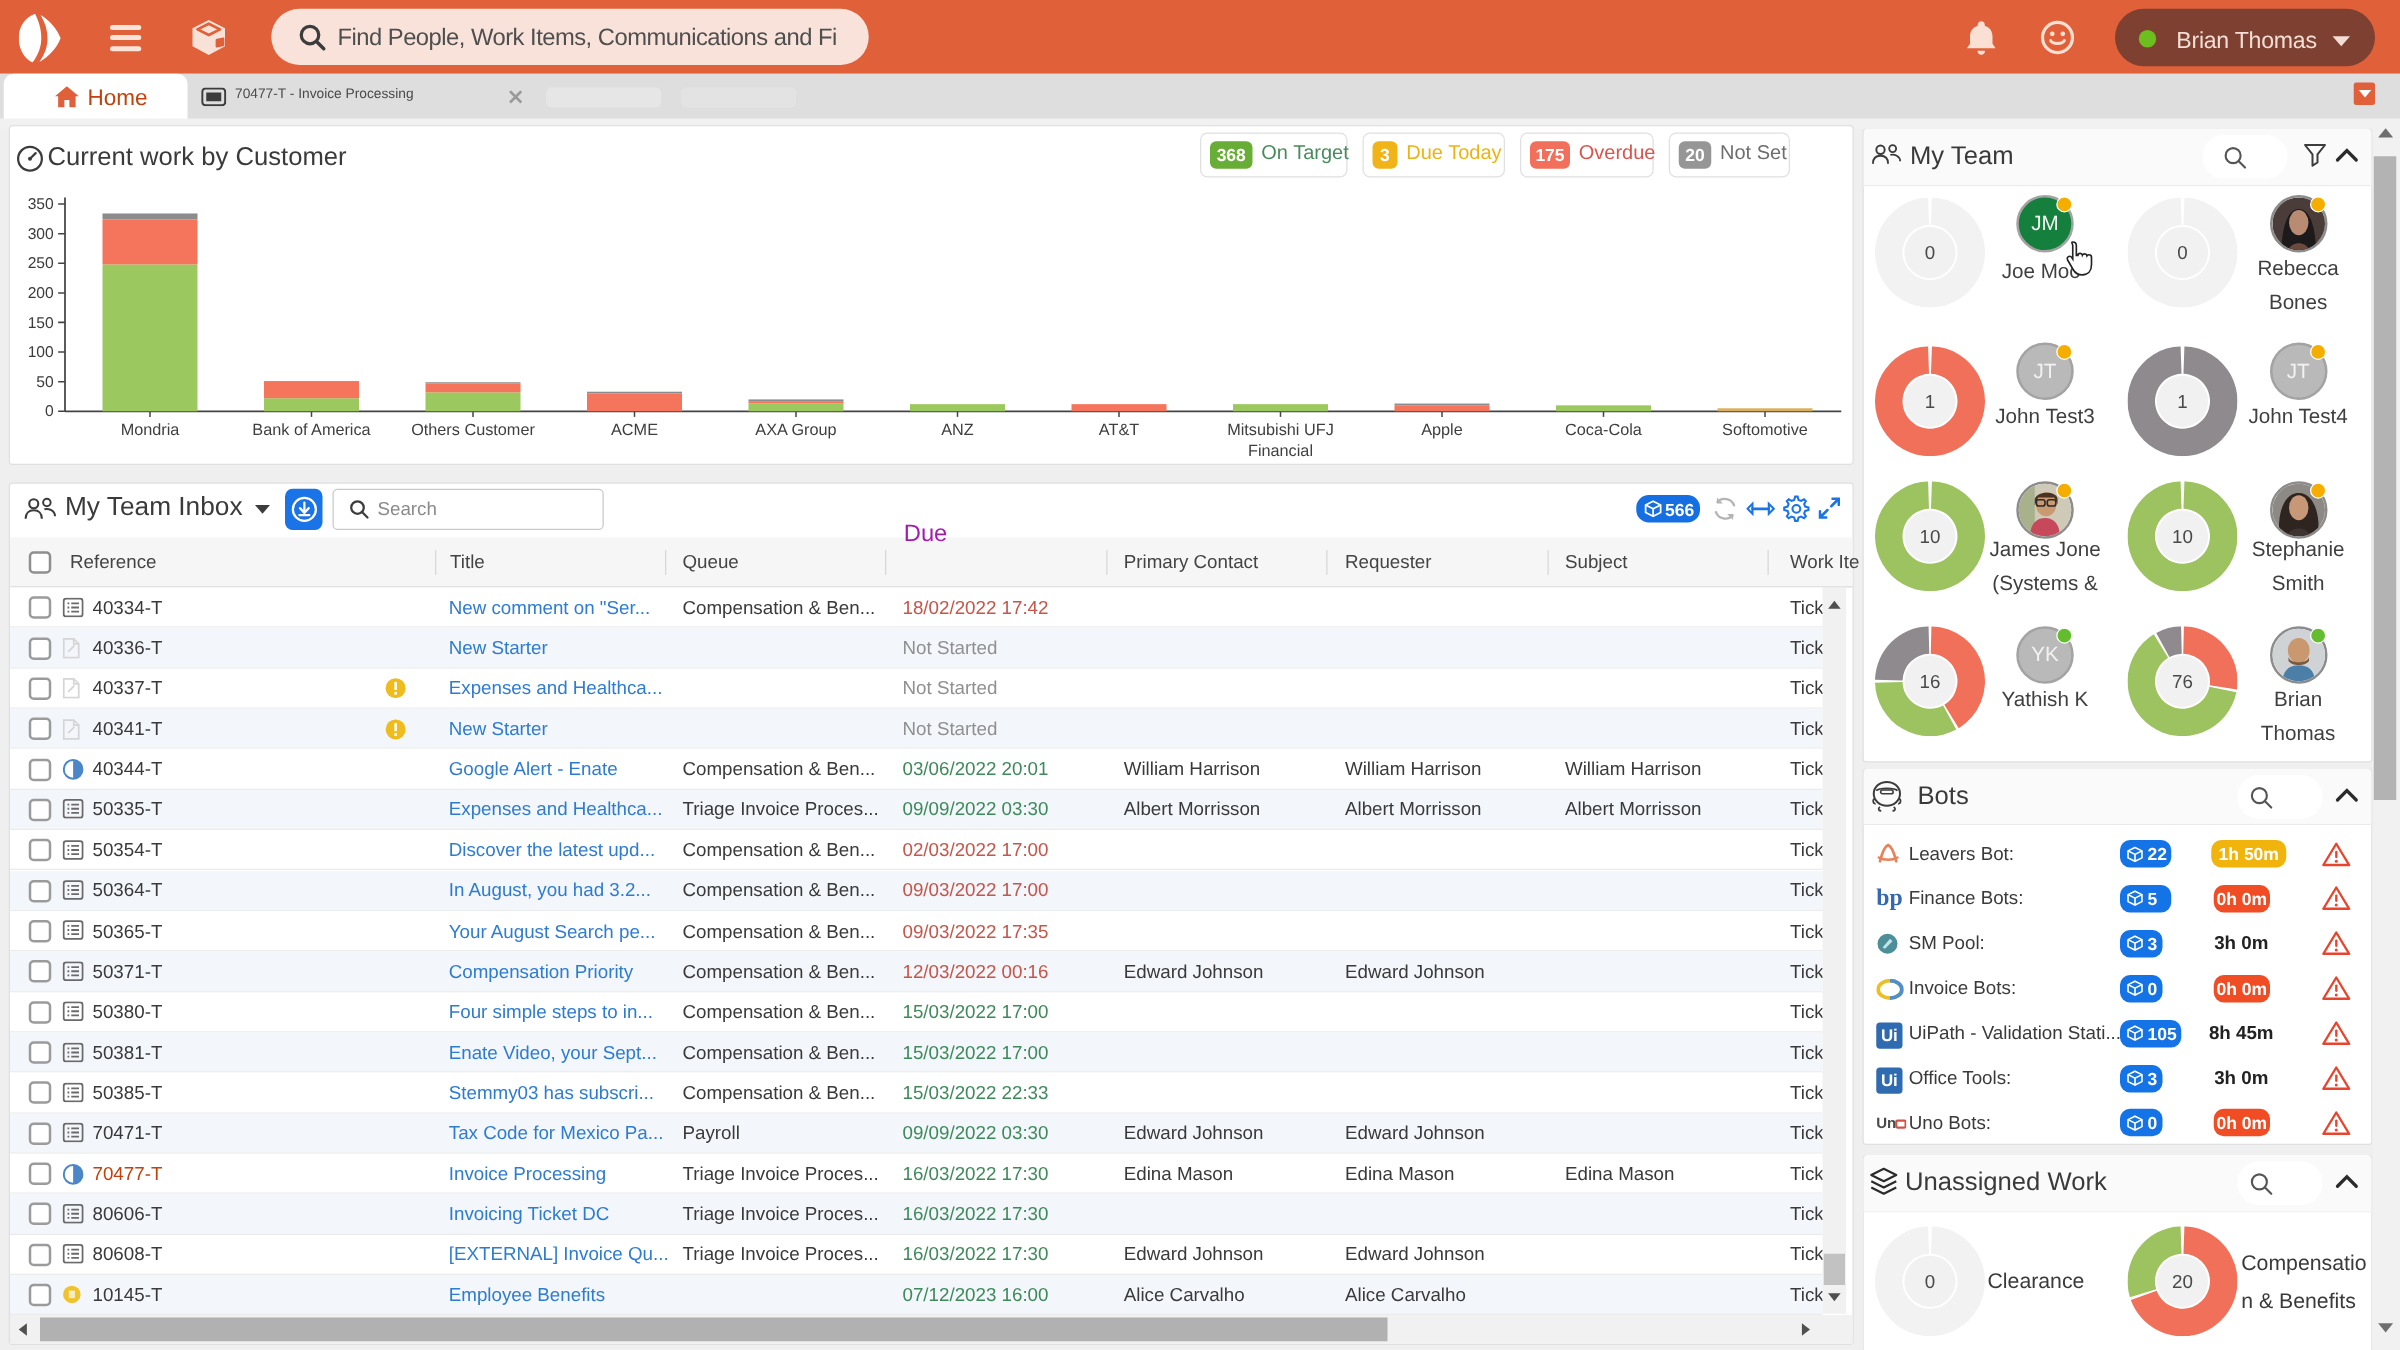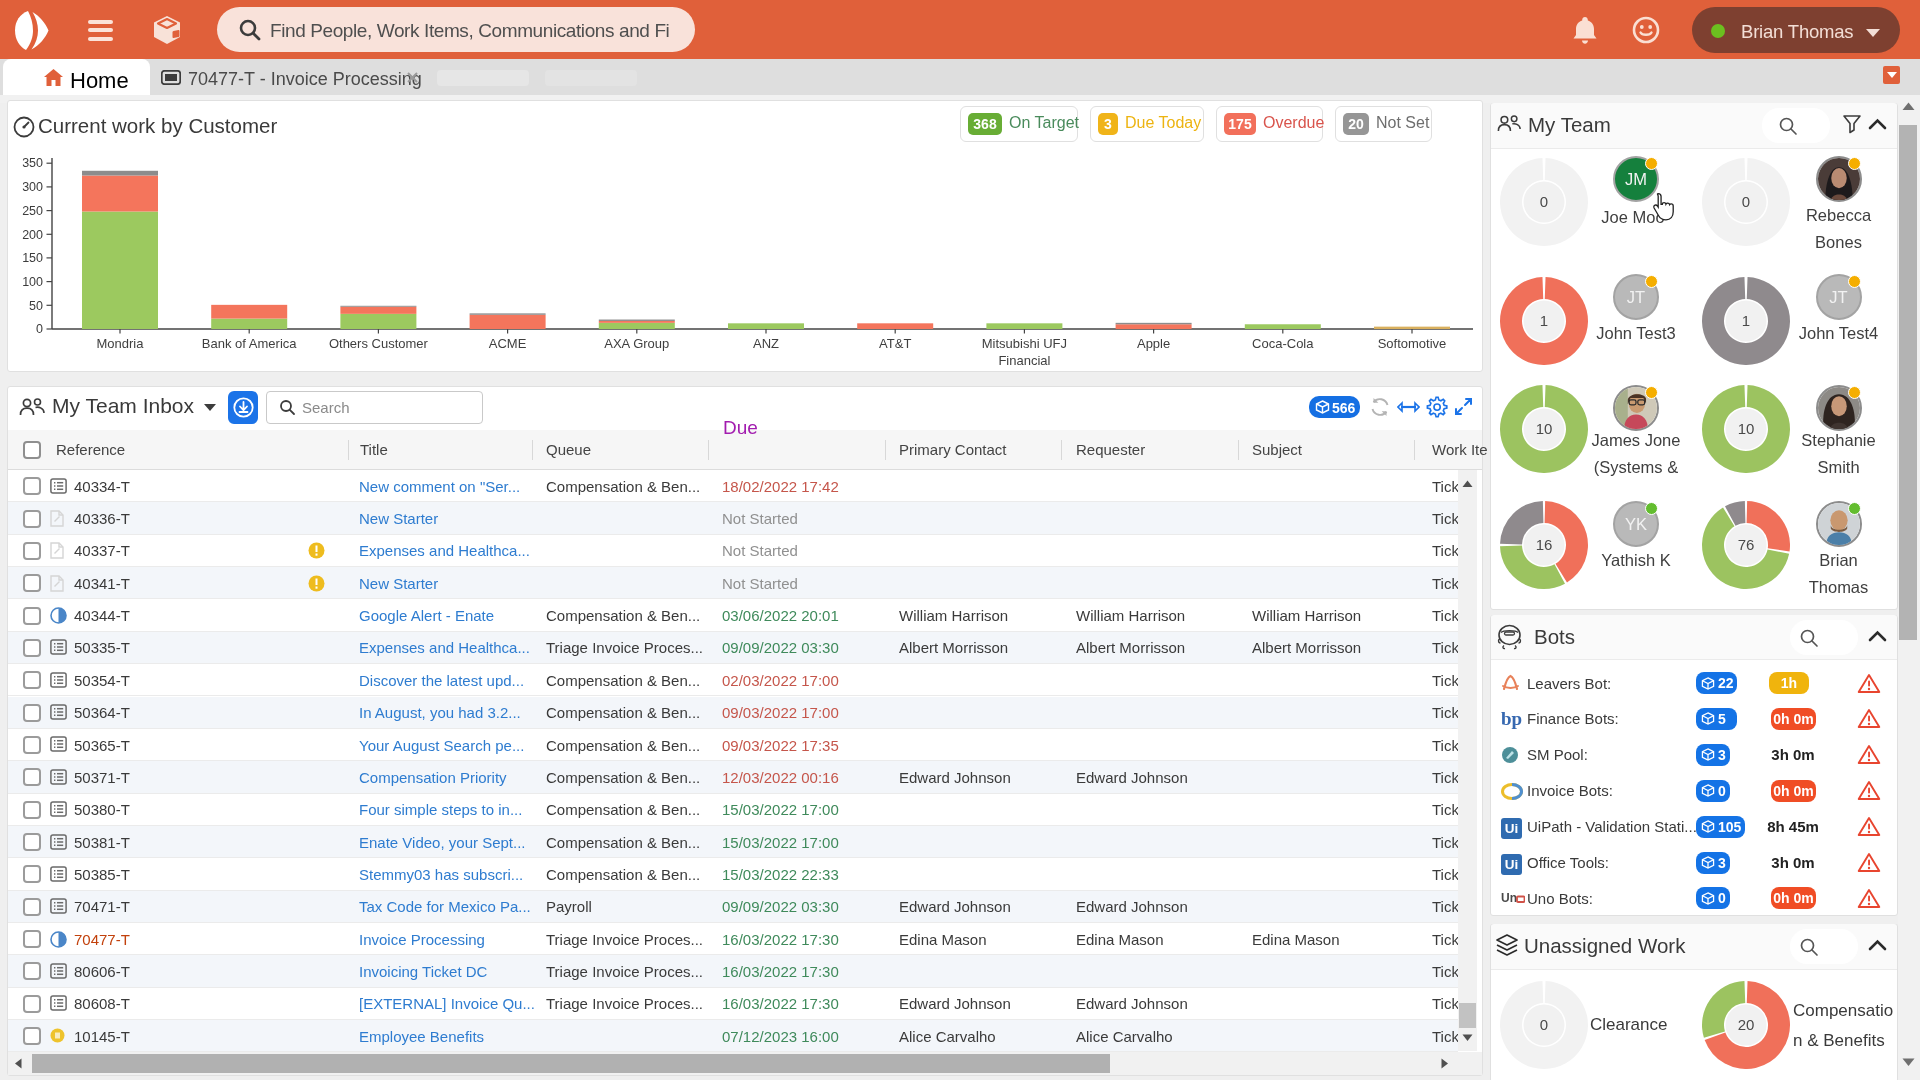--- a/index.html
+++ b/index.html
@@ -49,7 +49,7 @@
 <svg class="abs" style="left:44px;top:69px" width="19" height="17" viewBox="0 0 19 17">
 <path d="M9.5,0 L19,8 L16.5,8 L16.5,17 L11.5,17 L11.5,11 L7.5,11 L7.5,17 L2.5,17 L2.5,8 L0,8 Z" fill="#e0603a"></path>
 </svg>
-<div class="txt" style="left:70px;top:68px;font-size:22px;color:#000000">Home</div>
+<div class="txt" style="left:70px;top:68px;font-size:18px;color:#c2410c">Home</div>
 <svg class="abs" style="left:161px;top:70px" width="20" height="15" viewBox="0 0 20 15">
 <rect x="0.8" y="0.8" width="18.4" height="13.4" rx="2.6" fill="none" stroke="#3c3c3c" stroke-width="1.7"></rect>
 <rect x="4" y="4" width="12" height="7" fill="#3c3c3c"></rect>

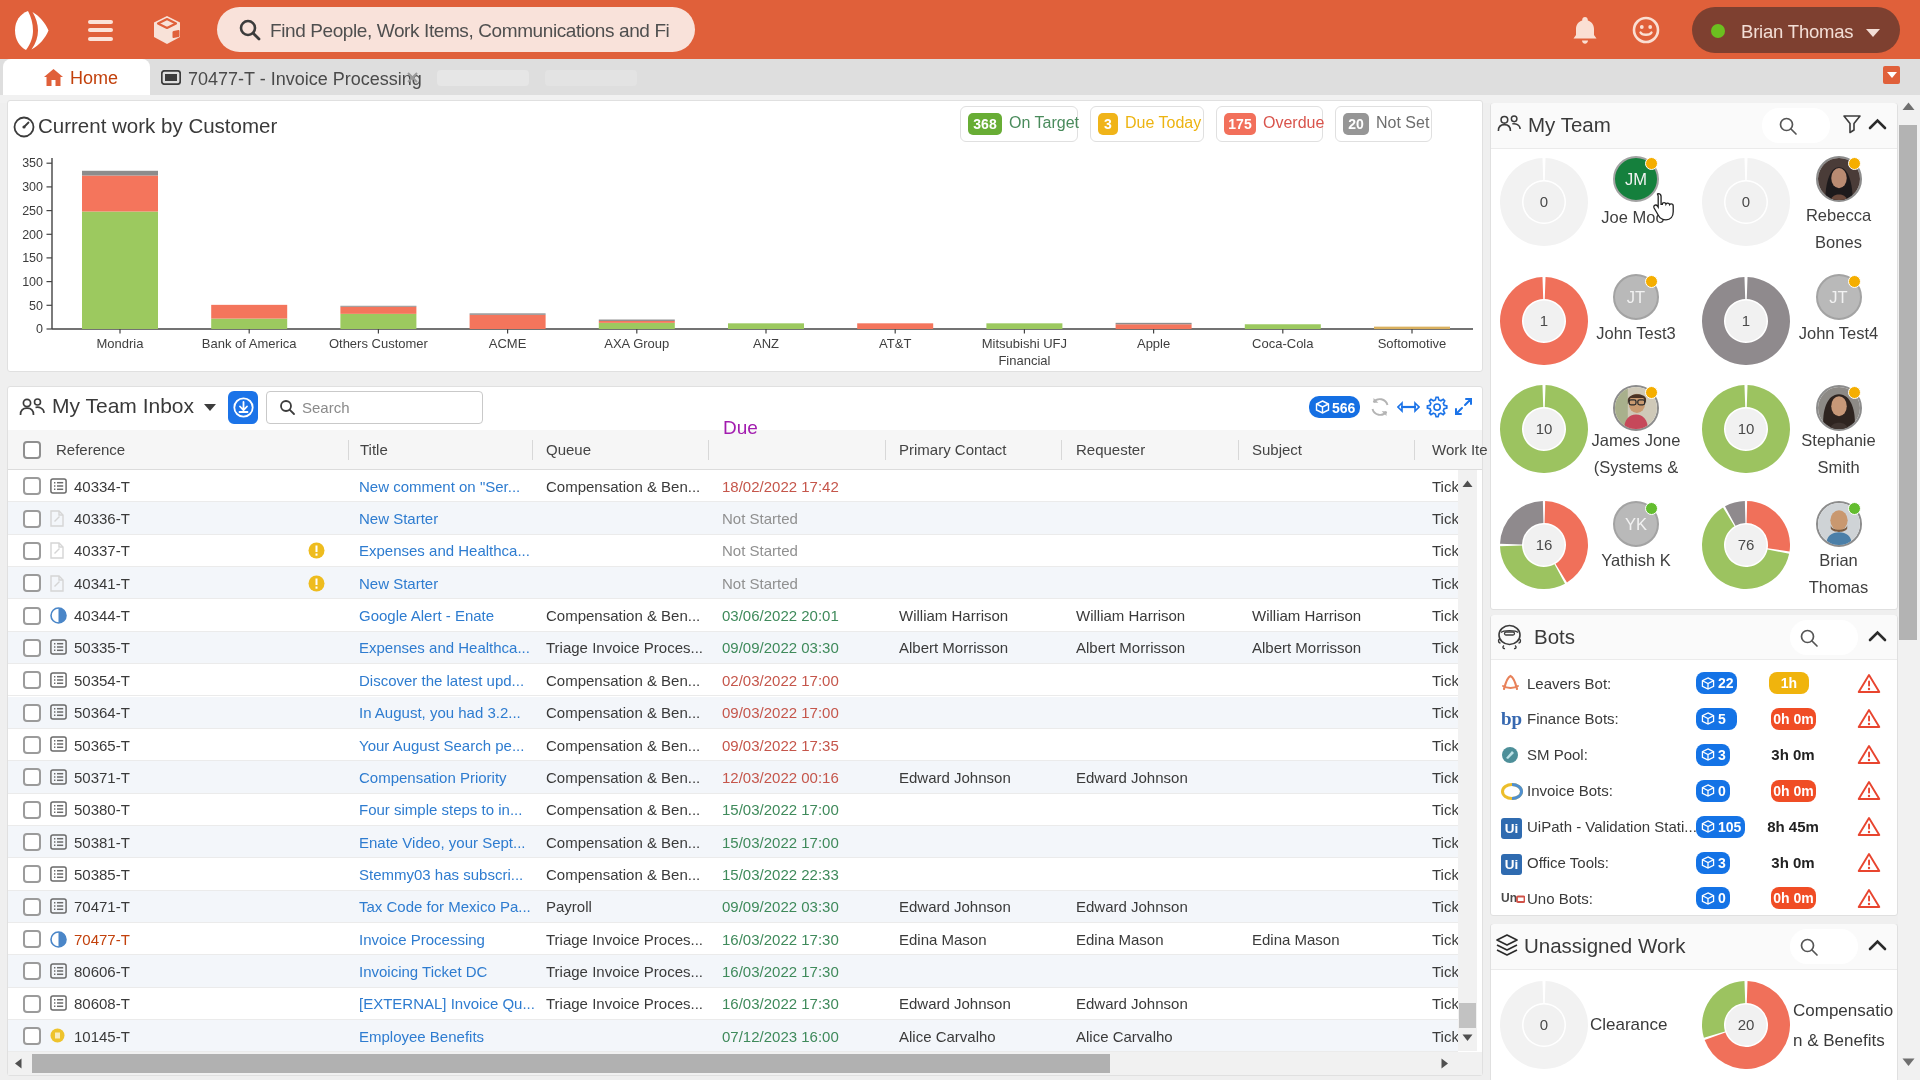--- a/index.html
+++ b/index.html
@@ -54,7 +54,7 @@
 <rect x="0.8" y="0.8" width="18.4" height="13.4" rx="2.6" fill="none" stroke="#3c3c3c" stroke-width="1.7"></rect>
 <rect x="4" y="4" width="12" height="7" fill="#3c3c3c"></rect>
 </svg>
-<div class="txt" style="left:188px;top:69px;font-size:18px;color:#4a4a4a">70477-T - Invoice Processing</div>
+<div class="txt" style="left:188px;top:69px;font-size:11px;color:#4a4a4a">70477-T - Invoice Processing</div>
 <svg class="abs" style="left:406px;top:71px" width="13" height="13" viewBox="0 0 13 13">
 <path d="M2,2 L11,11 M11,2 L2,11" stroke="#9a9a9a" stroke-width="2"></path>
 </svg>

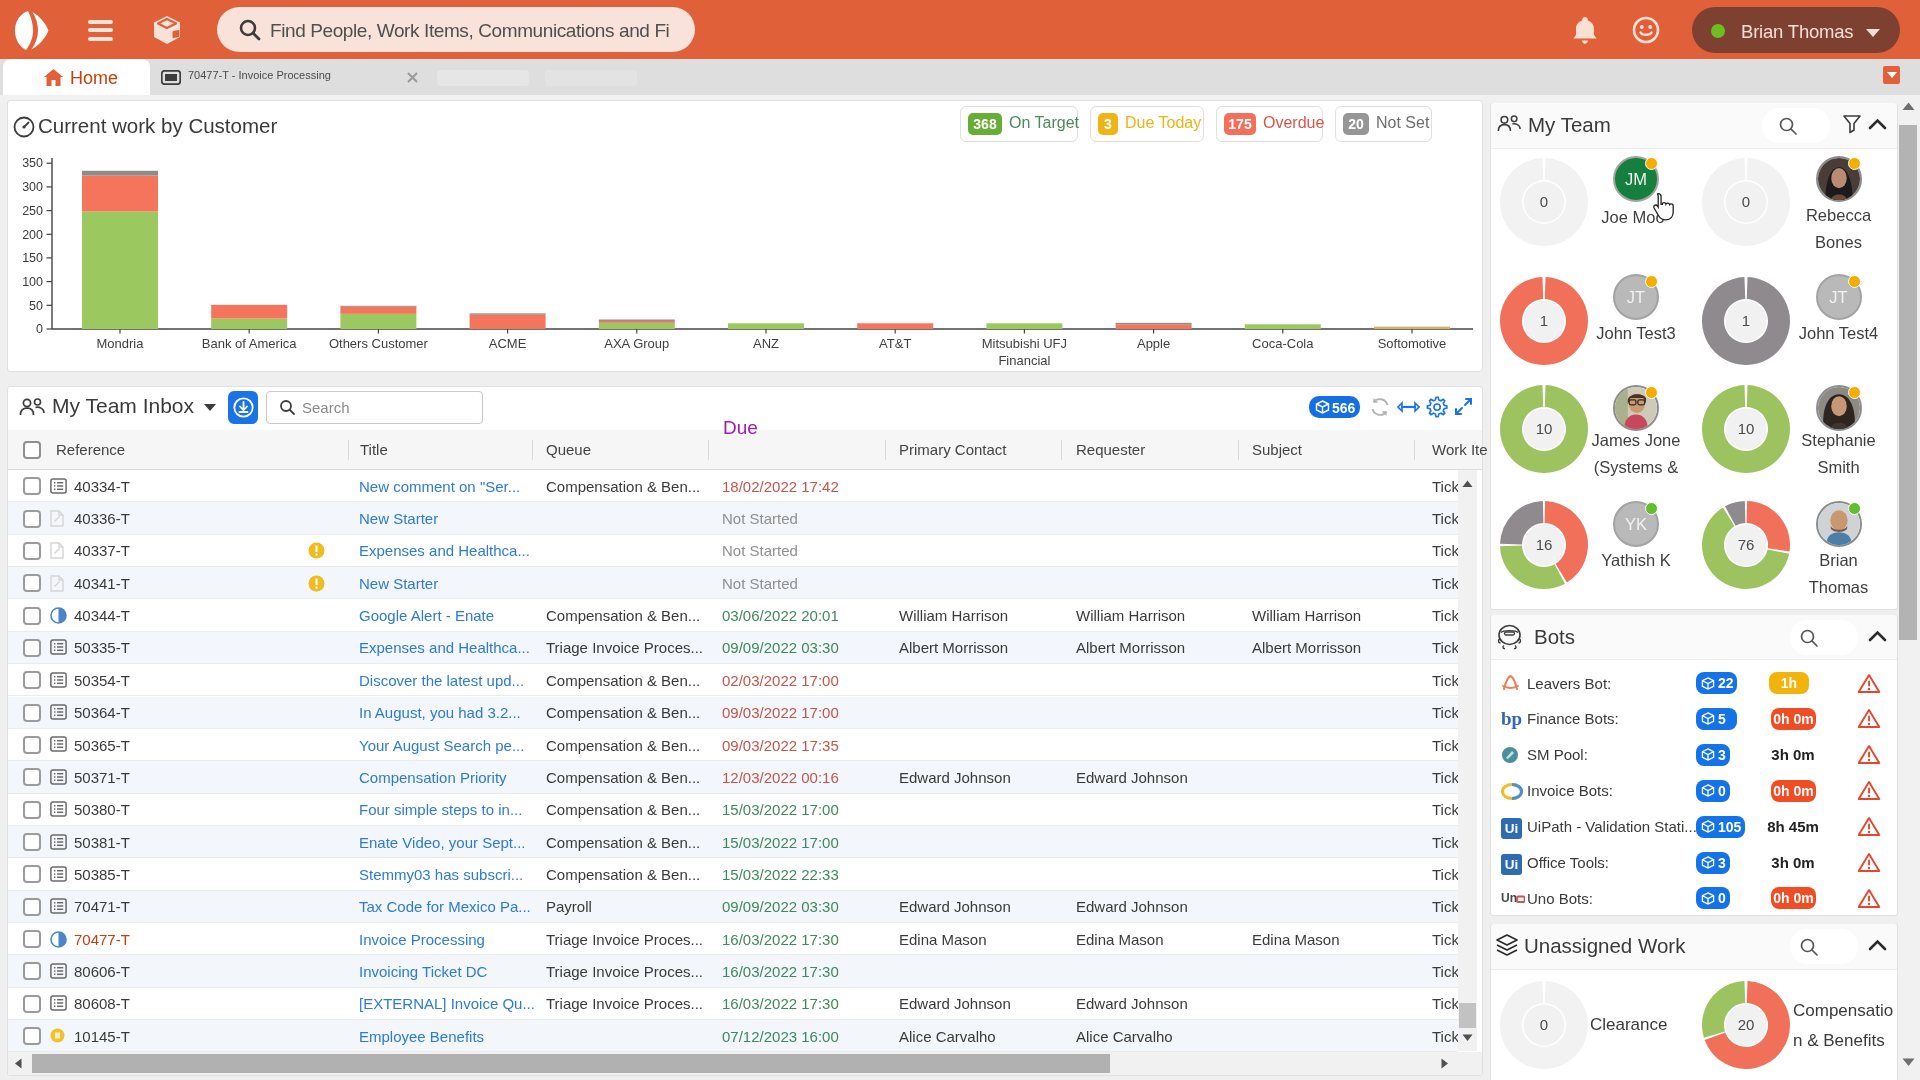--- a/index.html
+++ b/index.html
@@ -656,7 +656,7 @@
 <path d="M1.5,4 L7.5,7 L13.5,4 M7.5,7 L7.5,13" fill="none" stroke="#fff" stroke-width="1.4"></path>
 </svg>
 <div class="txt" style="left:1718px;top:675.0px;font-size:14px;font-weight:bold;color:#fff">22</div>
-<div class="abs" style="left:1769px;top:672.0px;width:40px;height:22px;background:#f0b40d;border-radius:8px;color:#fff;font-size:14px;font-weight:bold;text-align:center;line-height:22px">1h 50m</div>
+<div class="abs" style="left:1769px;top:672.0px;width:60px;height:22px;background:#f0b40d;border-radius:8px;color:#fff;font-size:14px;font-weight:bold;text-align:center;line-height:22px">1h 50m</div>
 <svg class="abs" style="left:1857px;top:672.5px" width="24" height="21" viewBox="0 0 24 21">
 <path d="M12,2 L22.3,19 L1.7,19 Z" fill="none" stroke="#e8452f" stroke-width="1.9" stroke-linejoin="round"></path>
 <rect x="11.1" y="7.5" width="1.9" height="6" rx="0.9" fill="#e8452f"></rect>

